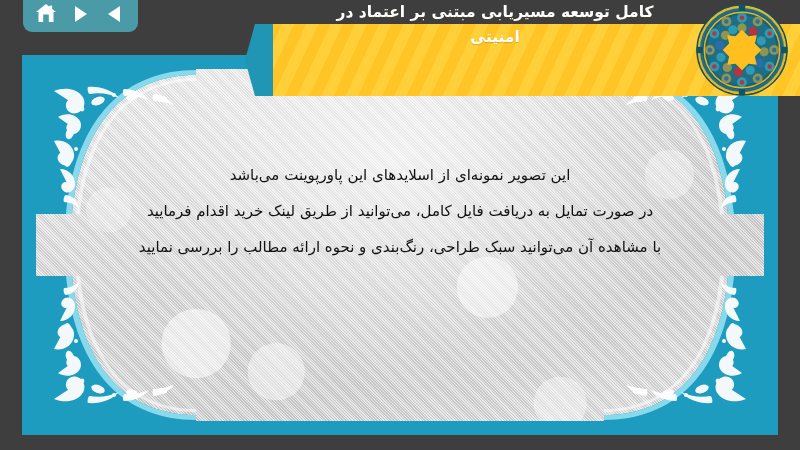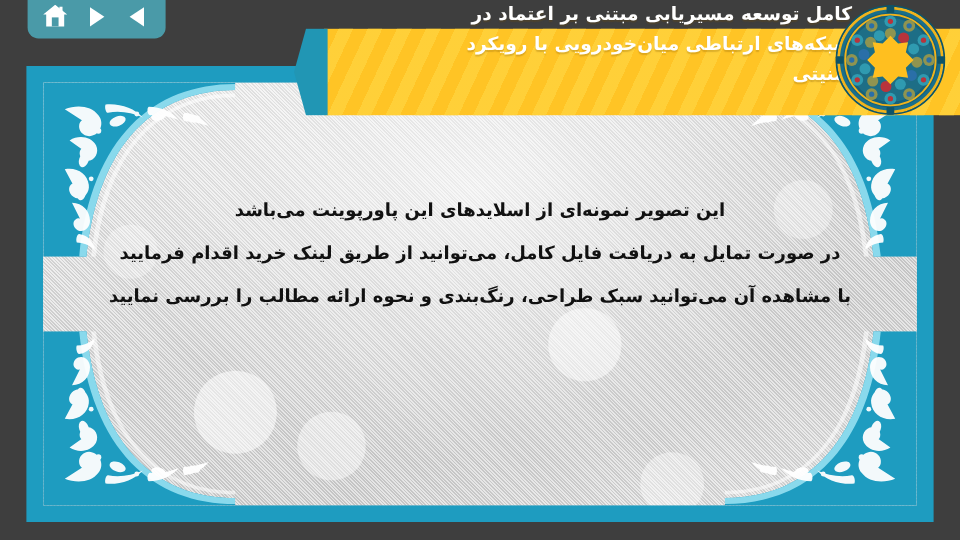--- a/index.html
+++ b/index.html
@@ -92,6 +92,7 @@
     top: 0px;
     width: 430px;
     z-index: 30;
+    text-align: center;
     color: #ffffff;
     font-size: 15.5px;
     line-height: 25px;

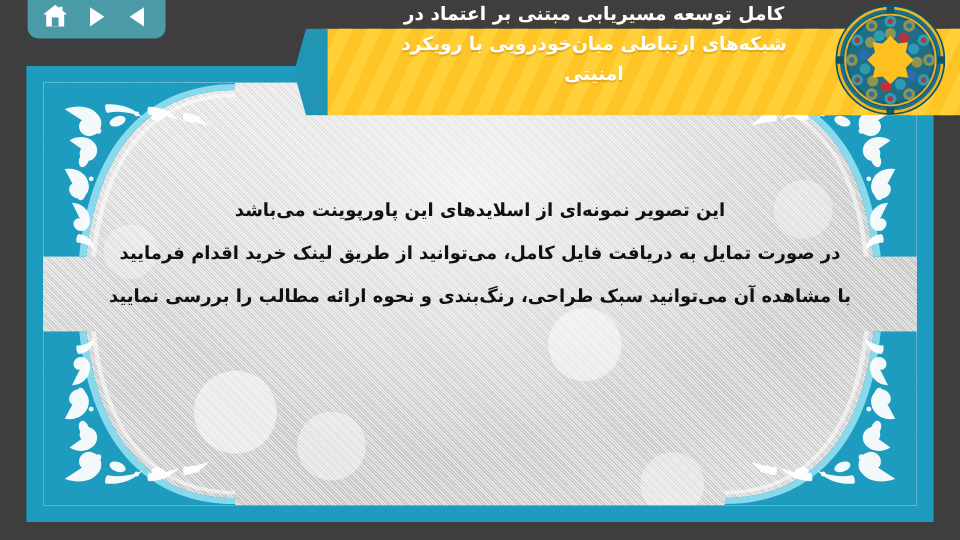--- a/index.html
+++ b/index.html
@@ -210,7 +210,6 @@
 
   <div class="title-text">
     <span class="title-line">کامل توسعه مسیریابی مبتنی بر اعتماد در</span>
-    <span class="title-line">شبکه‌های ارتباطی میان‌خودرویی با رویکرد</span>
     <span class="title-line">امنیتی</span>
   </div>
 

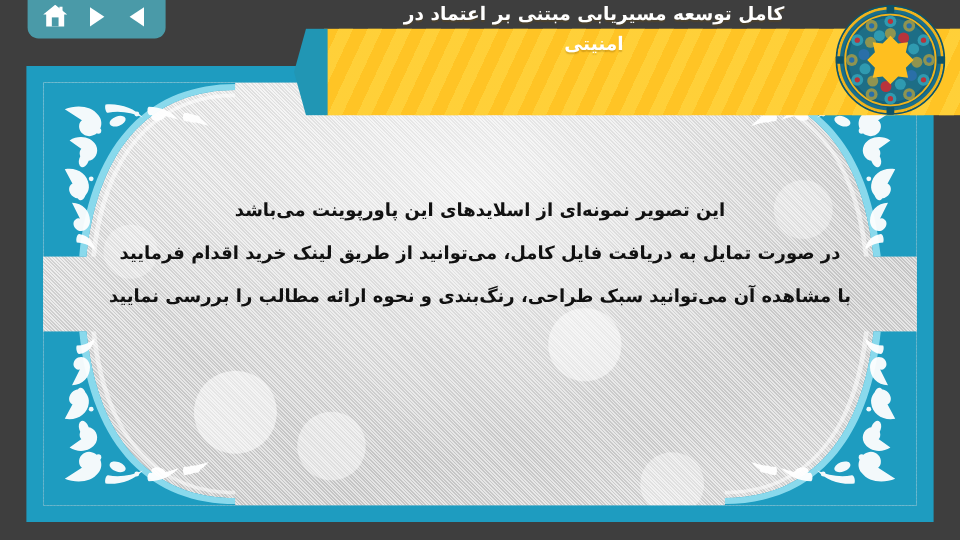--- a/index.html
+++ b/index.html
@@ -169,7 +169,7 @@
     color: #111111;
     font-size: 15px;
     line-height: 36px;
-    font-weight: 700;
+    font-weight: 400;
     pointer-events: none;
   }
   .body-line { display: block; white-space: nowrap; }

